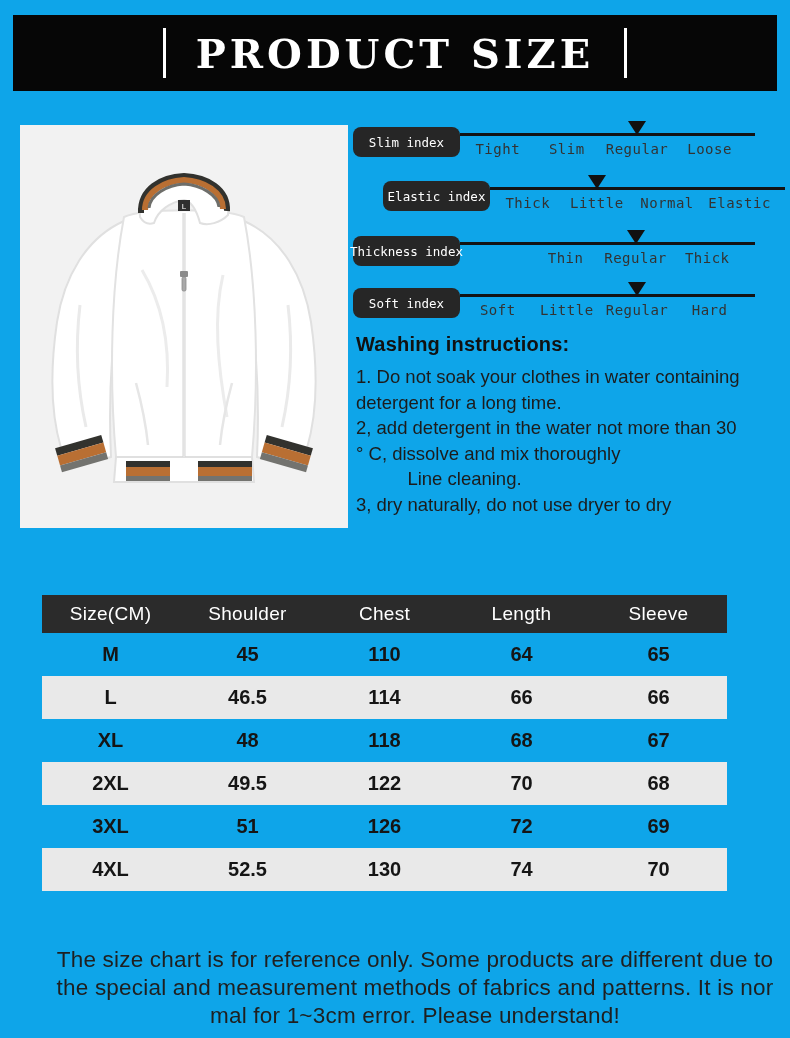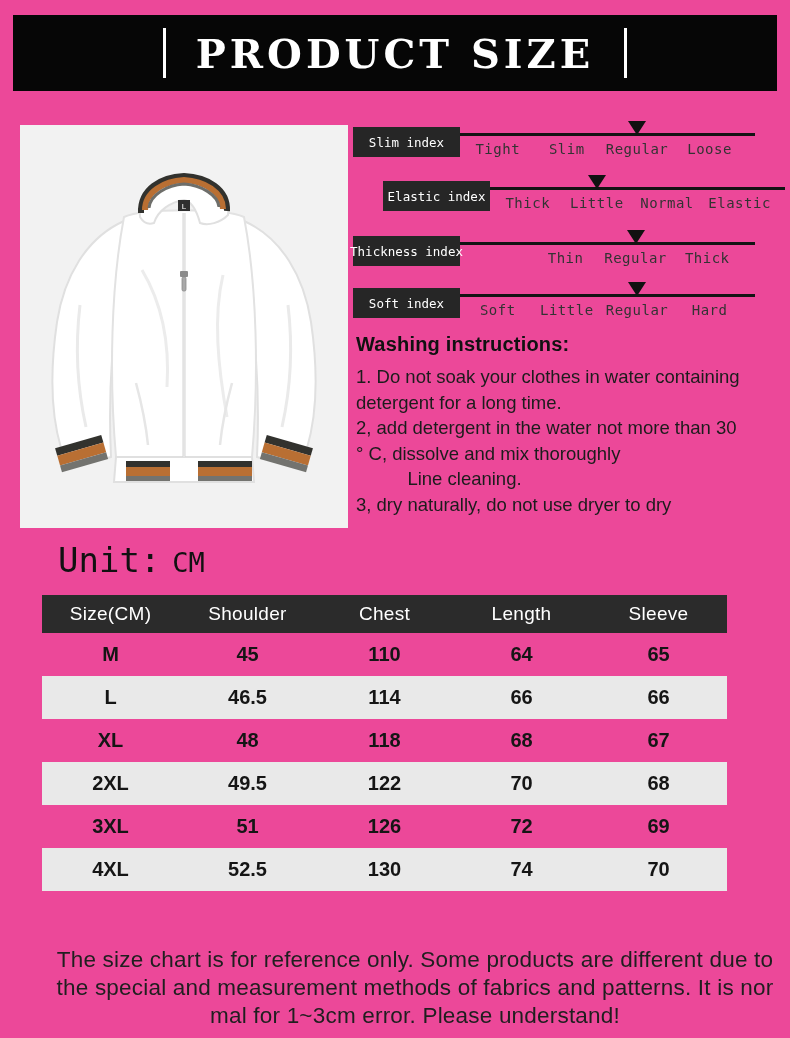--- a/index.html
+++ b/index.html
@@ -6,7 +6,7 @@
   html,body { background:#ffffff; }
   .page {
     position:relative; width:790px; height:1038px; margin:0 auto;
-    background:#ec4899; overflow:hidden;
+    background:#0ea5e9; overflow:hidden;
     font-family:"Liberation Sans", sans-serif;
   }
 

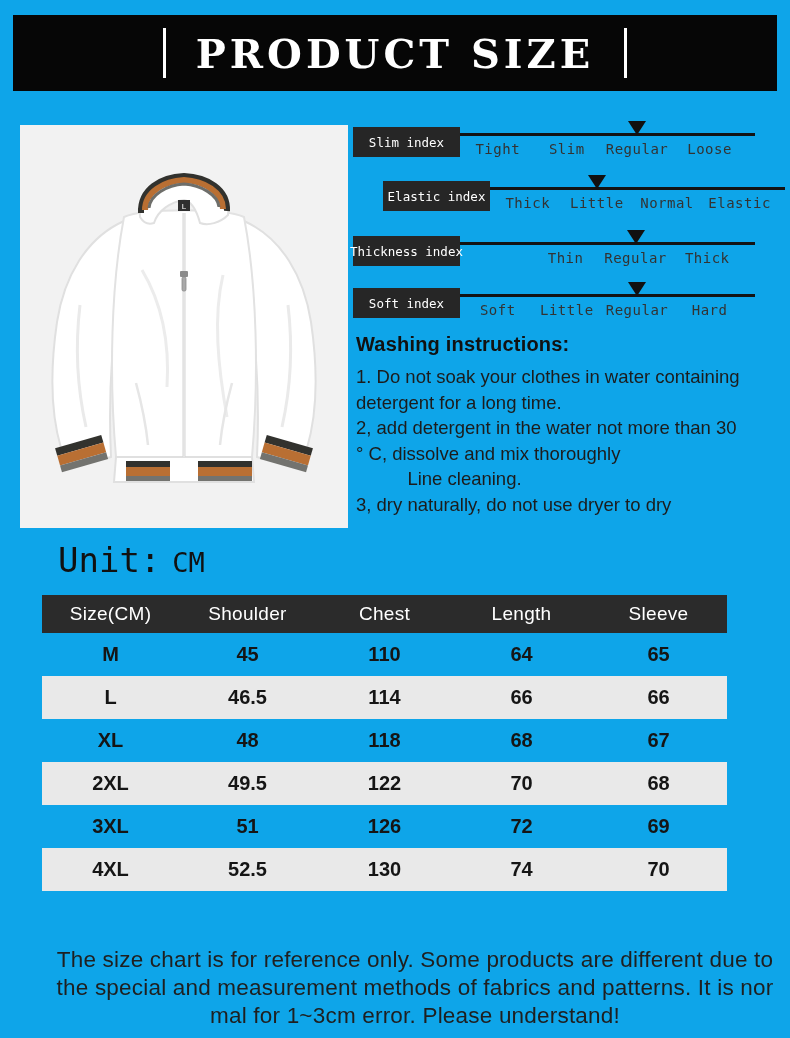--- a/index.html
+++ b/index.html
@@ -37,7 +37,7 @@
   .index-label {
     position:absolute; left:0; top:0; width:107px; height:30px; background:#262626;
     color:#ffffff; font-family:"DejaVu Sans Mono", monospace; font-size:12.5px;
-    display:flex; align-items:center; justify-content:center; white-space:nowrap;
+    display:flex; align-items:center; justify-content:center; white-space:nowrap;border-radius:8px;
   }
   .scale { position:absolute; left:107px; right:0; top:0; height:100%; }
   .scale-line { position:absolute; left:0; right:0; top:6px; height:3px; background:#131313; }

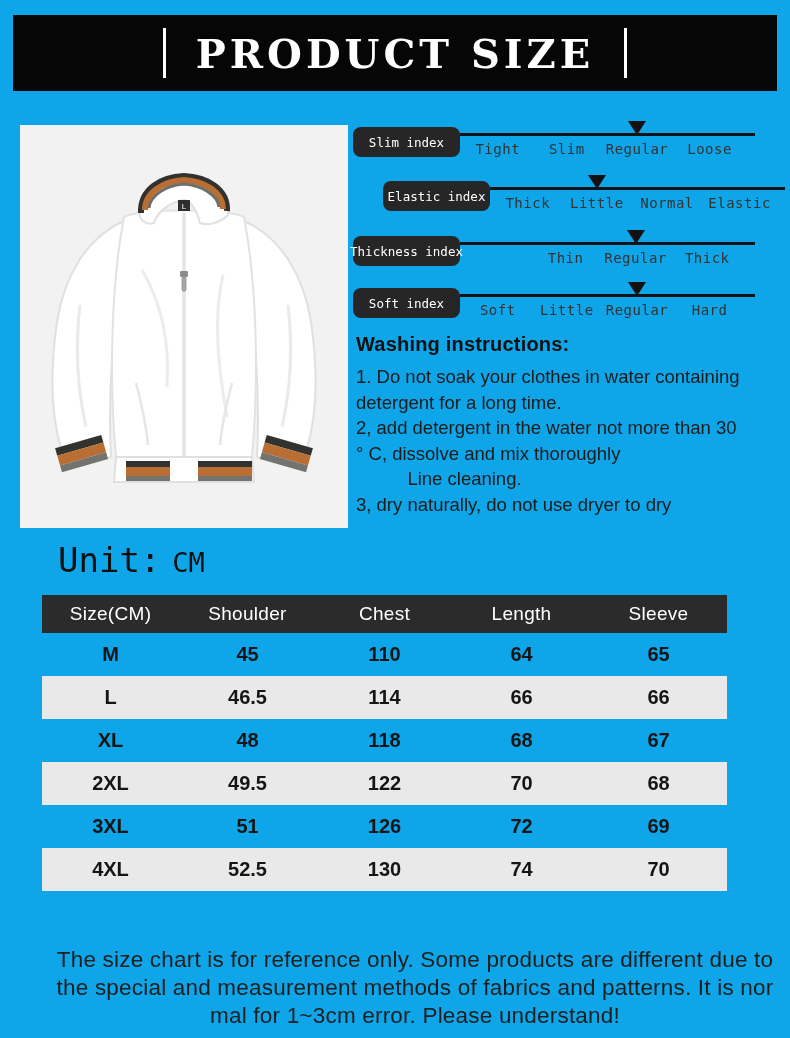--- a/index.html
+++ b/index.html
@@ -208,9 +208,6 @@
       </div>
   </div>
 
-  <div class="unit">
-    <span class="unit-label">Unit:</span><span class="unit-value">CM</span>
-  </div>
 
   <div class="size-table-wrap">
     <table class="size-table">

